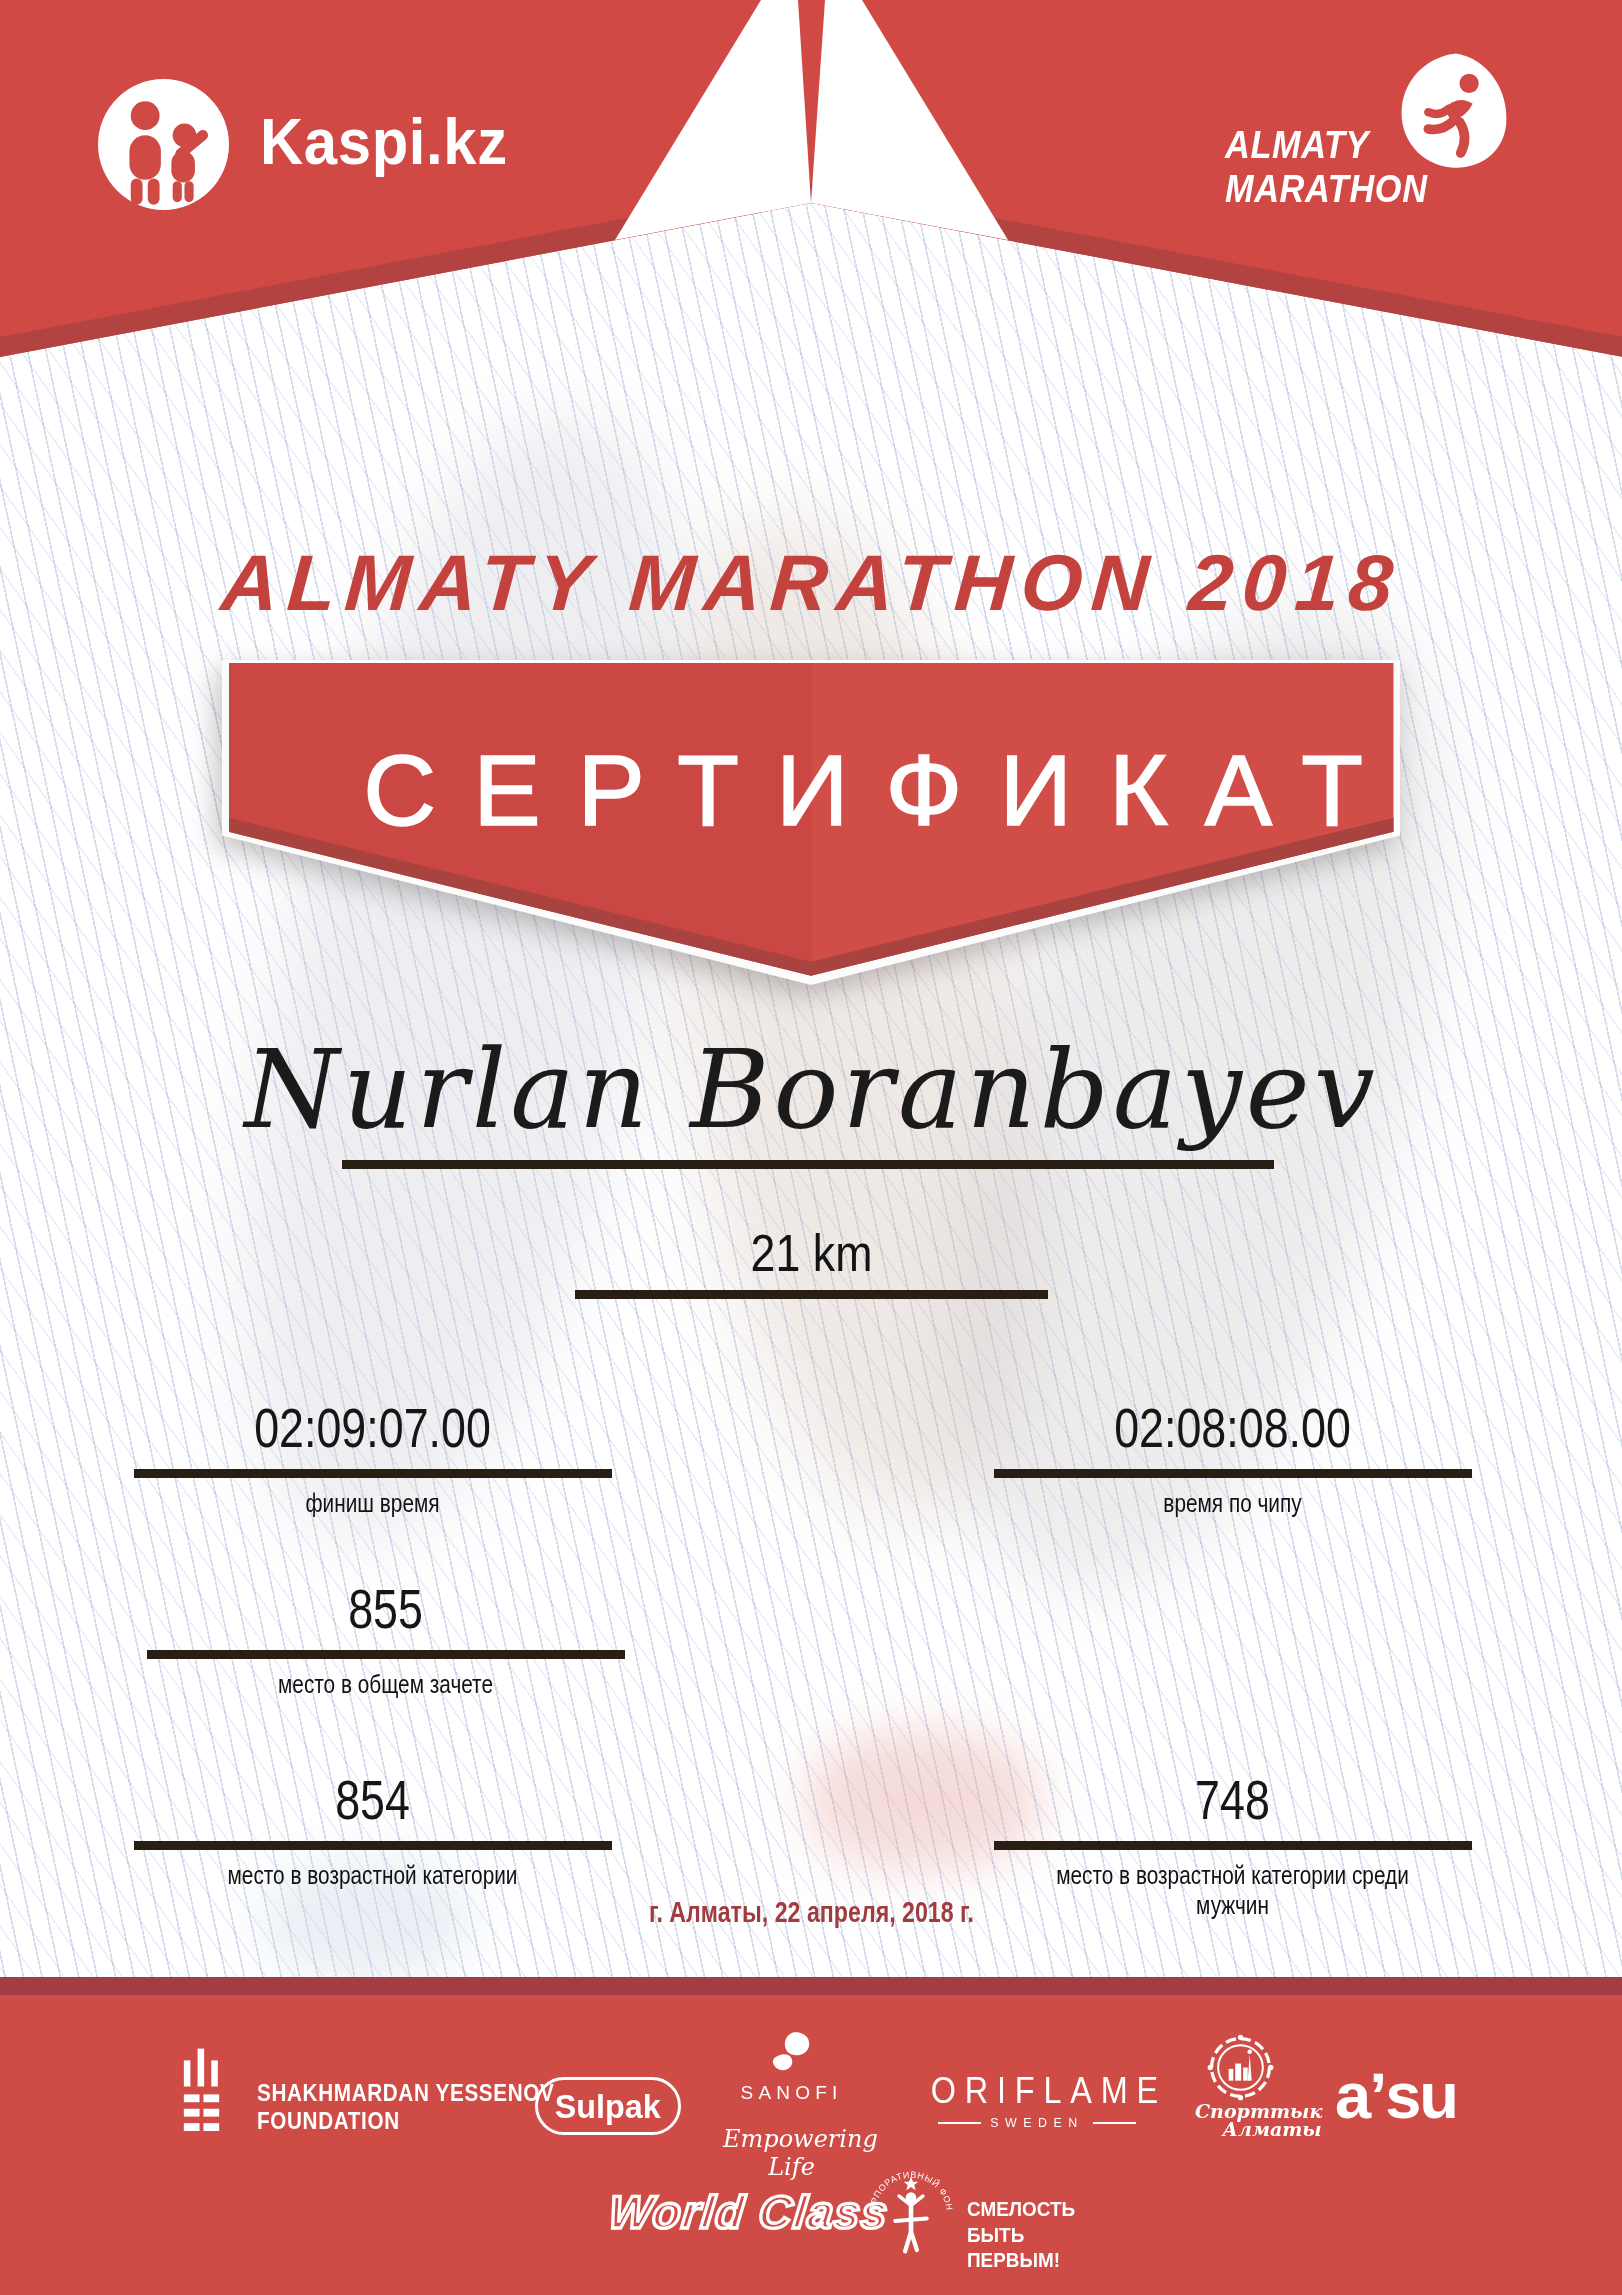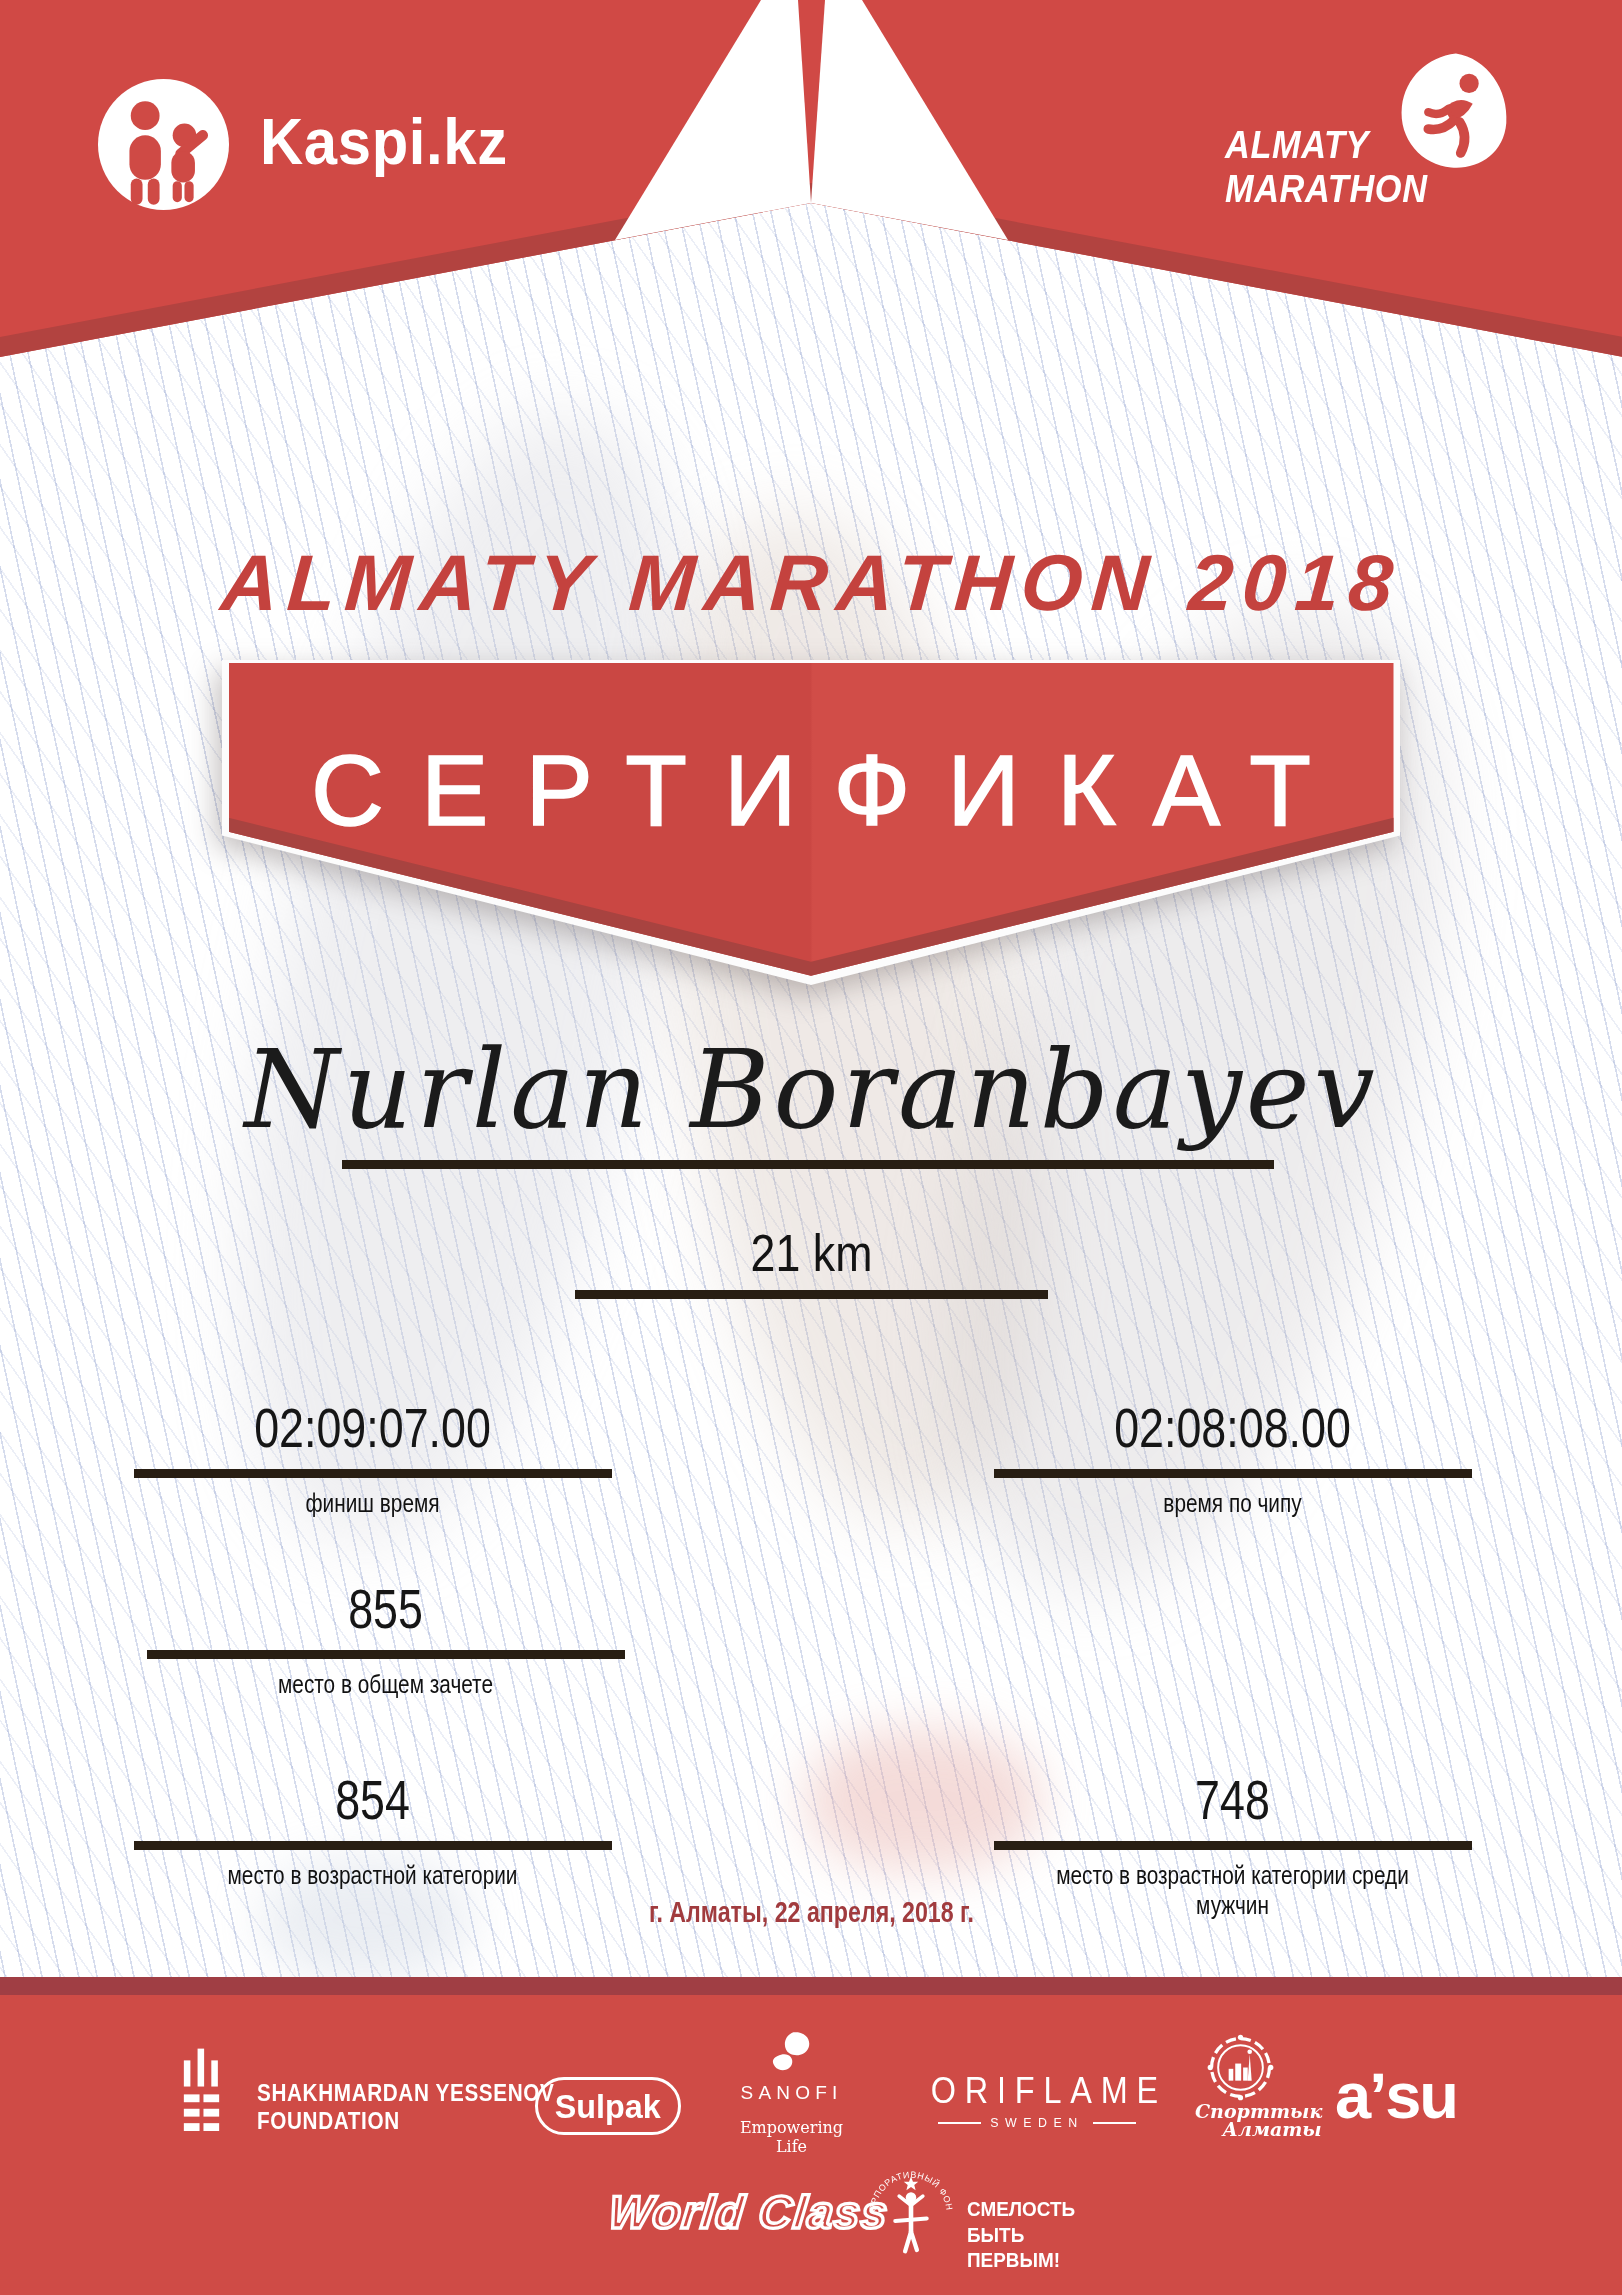--- a/index.html
+++ b/index.html
@@ -49,7 +49,7 @@
     clip-path:polygon(0 0,100% 0,100% 54%,50% 100%,0 54%);}
   .banner-edge{position:absolute;left:6.5px;top:2.6px;right:6.5px;bottom:9.2px;background:#a84340;
     clip-path:polygon(0 54%,50% 100%,100% 54%,100% 49.5%,50% 95.5%,0 49.5%);}
-  .banner-heading{position:absolute;left:0;right:0;top:78px;text-align:center;color:#fff;
+  .banner-heading{position:absolute;left:0;right:0;top:78px;text-align:right;color:#fff;
     font-size:101px;font-weight:400;letter-spacing:37px;text-indent:37px;
     -webkit-text-stroke:1.6px #ffffff;line-height:105px;}
   

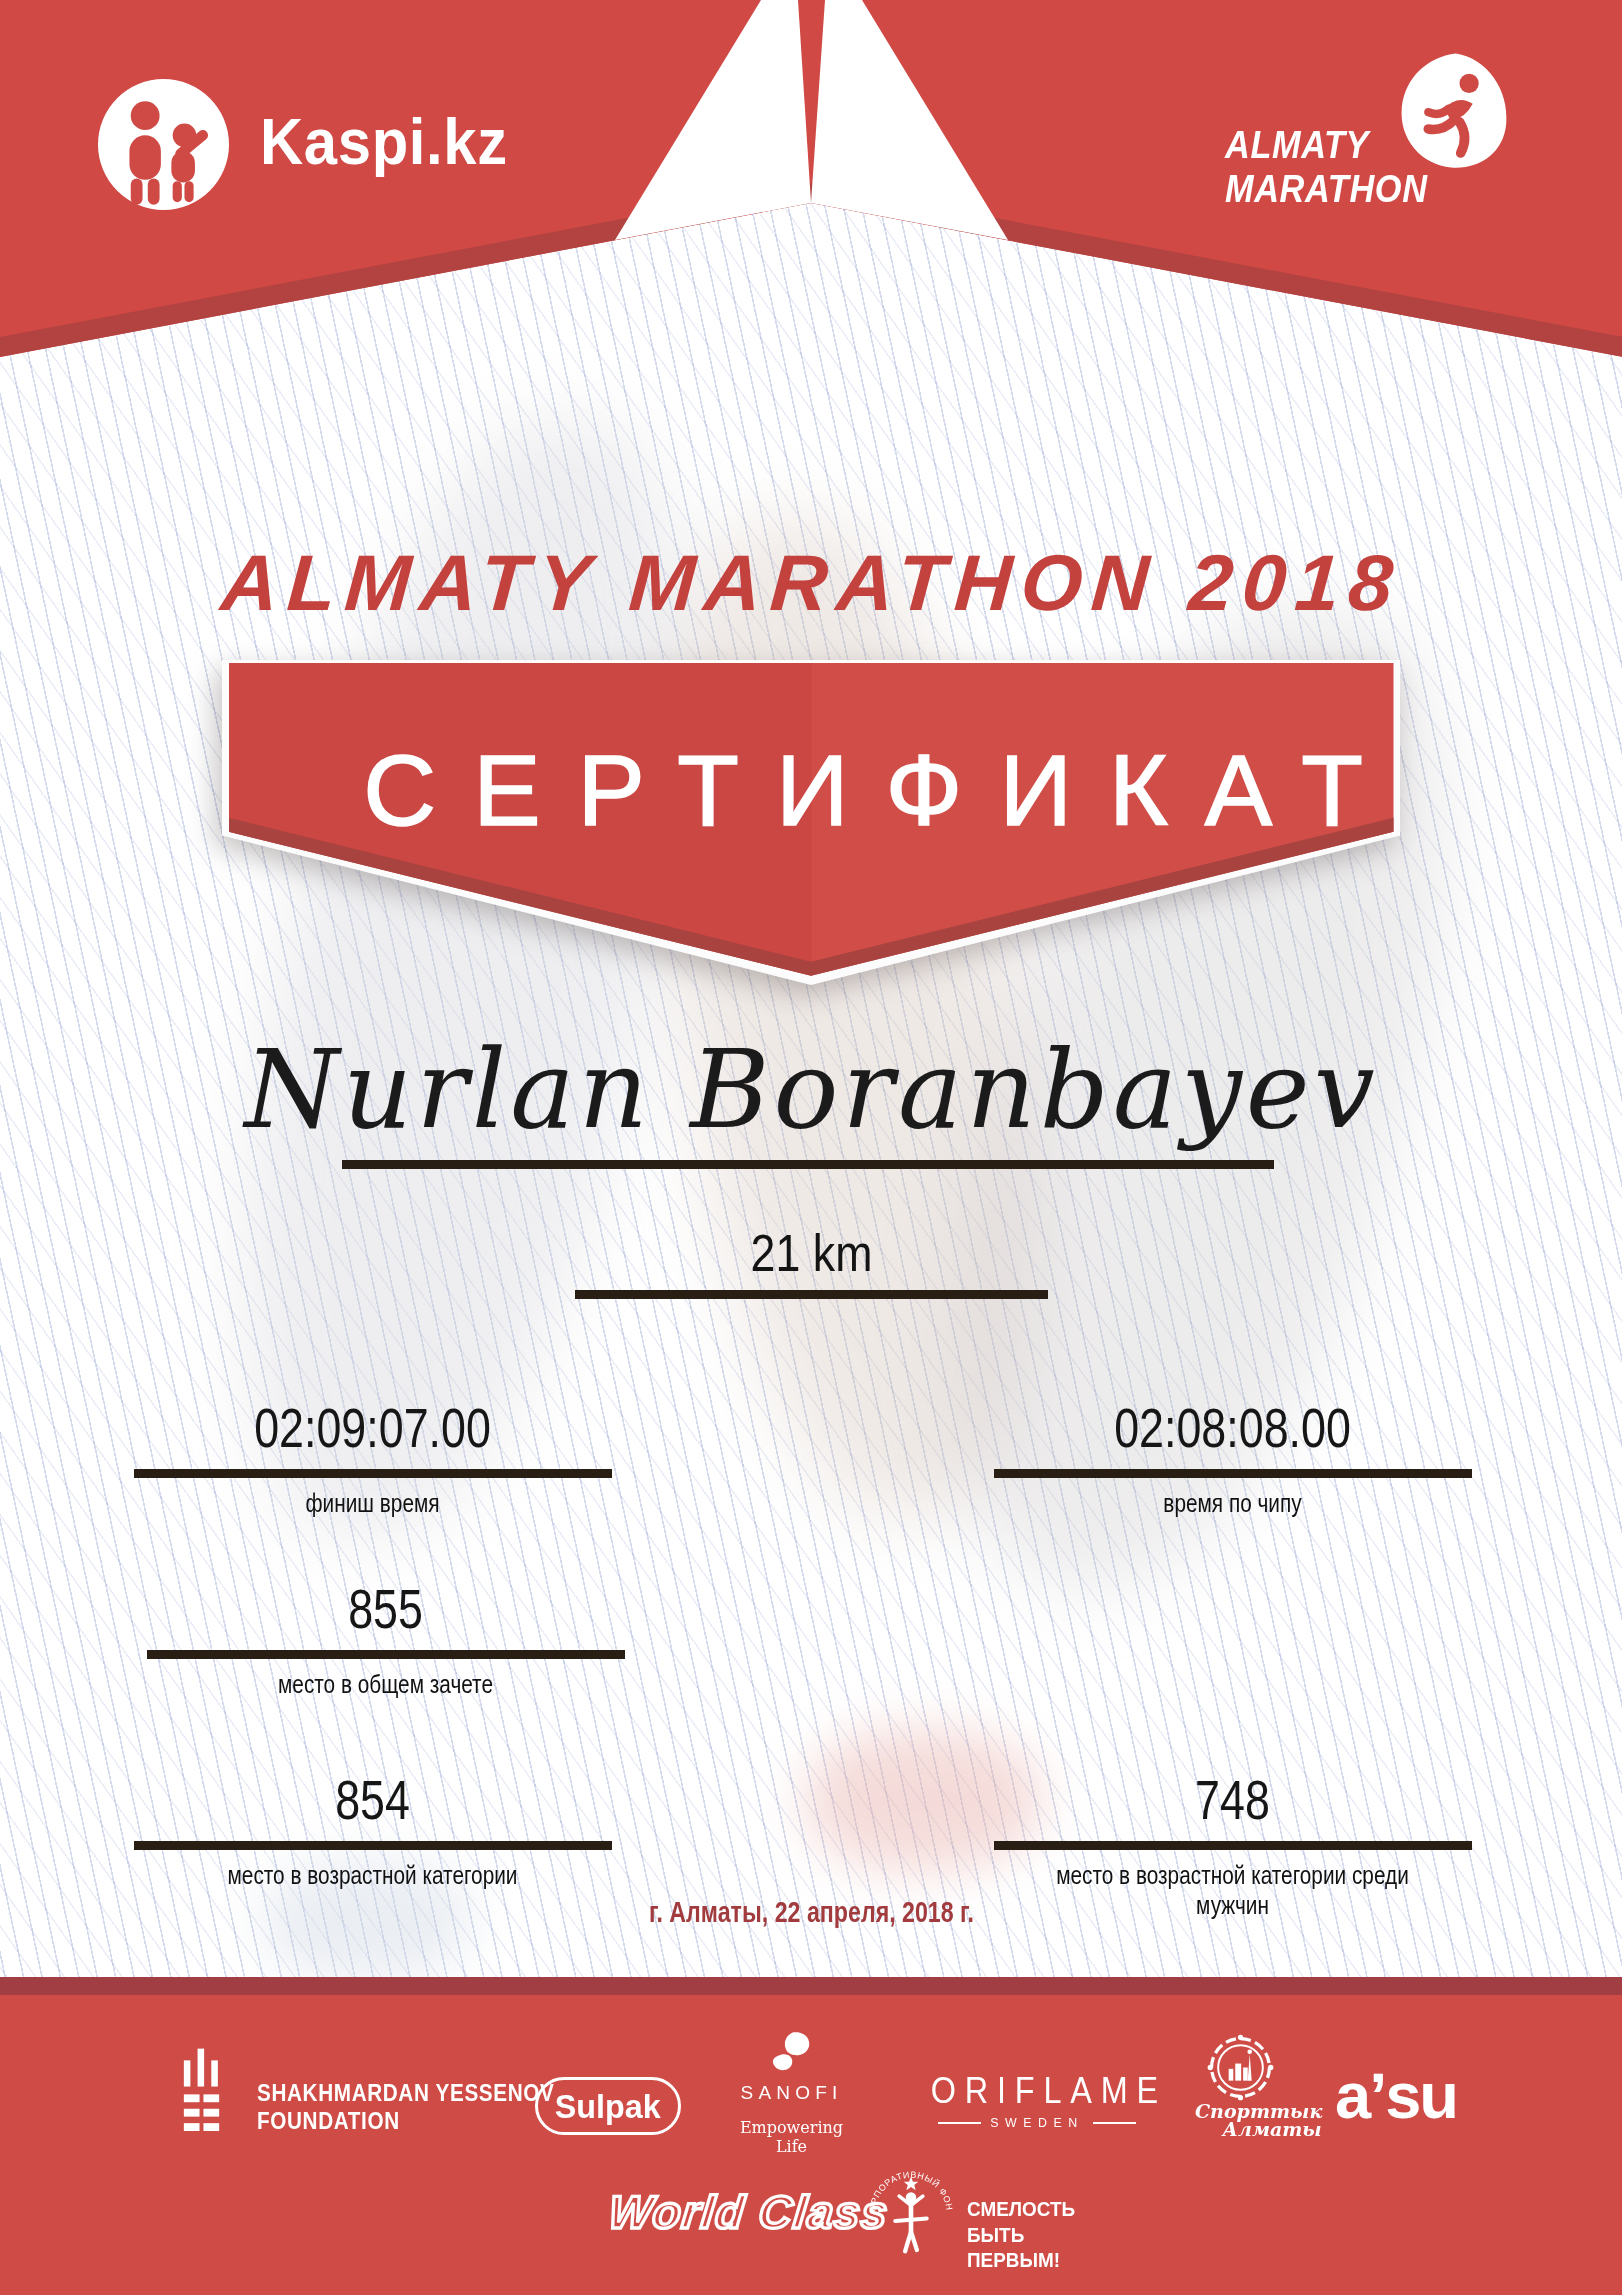--- a/index.html
+++ b/index.html
@@ -79,7 +79,7 @@
   .sulpak-box span{font-size:34px;font-weight:700;letter-spacing:0;transform:scaleX(.95);}
   .sanofi{left:723px;top:2031px;width:137px;text-align:center;}
   .sanofi-name{font-size:19px;letter-spacing:5.2px;margin-top:2.6px;}
-  .sanofi-tag{font-family:"DejaVu Serif",serif;font-size:16px;margin-top:14px;}
+  .sanofi-tag{font-family:"DejaVu Serif",serif;font-style:italic;font-size:24px;margin-top:21px;}
   .oriflame{left:919px;top:2070px;width:236px;text-align:center;}
   .ori-name{font-size:36px;font-weight:400;letter-spacing:9.8px;transform:scaleX(.9);}
   .ori-sub{margin-top:4px;display:flex;align-items:center;justify-content:center;gap:9.2px;}

